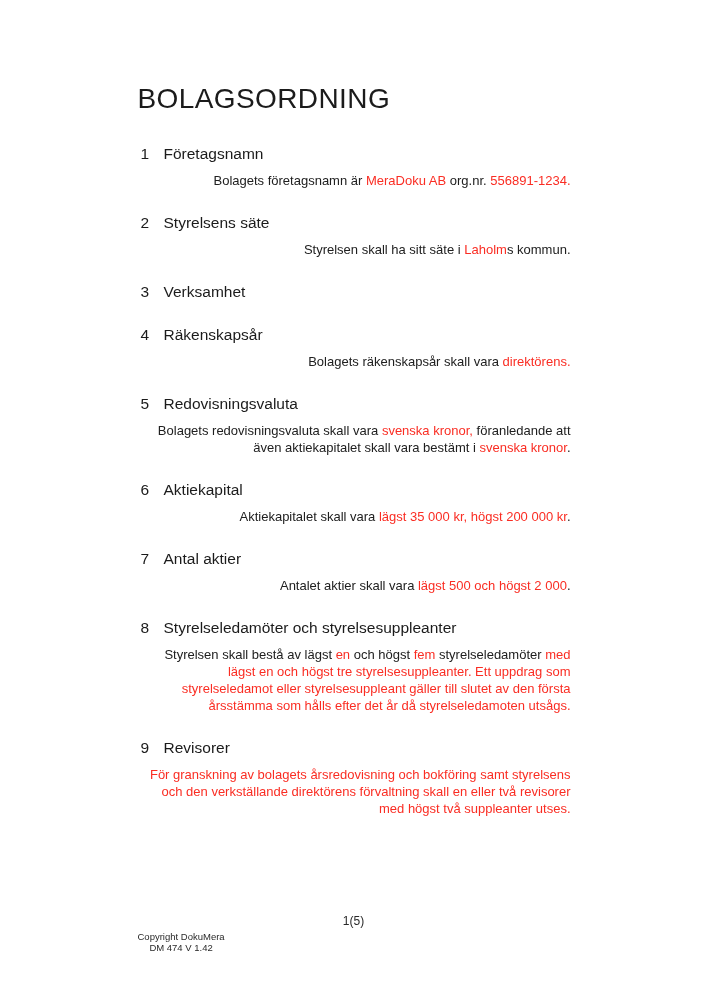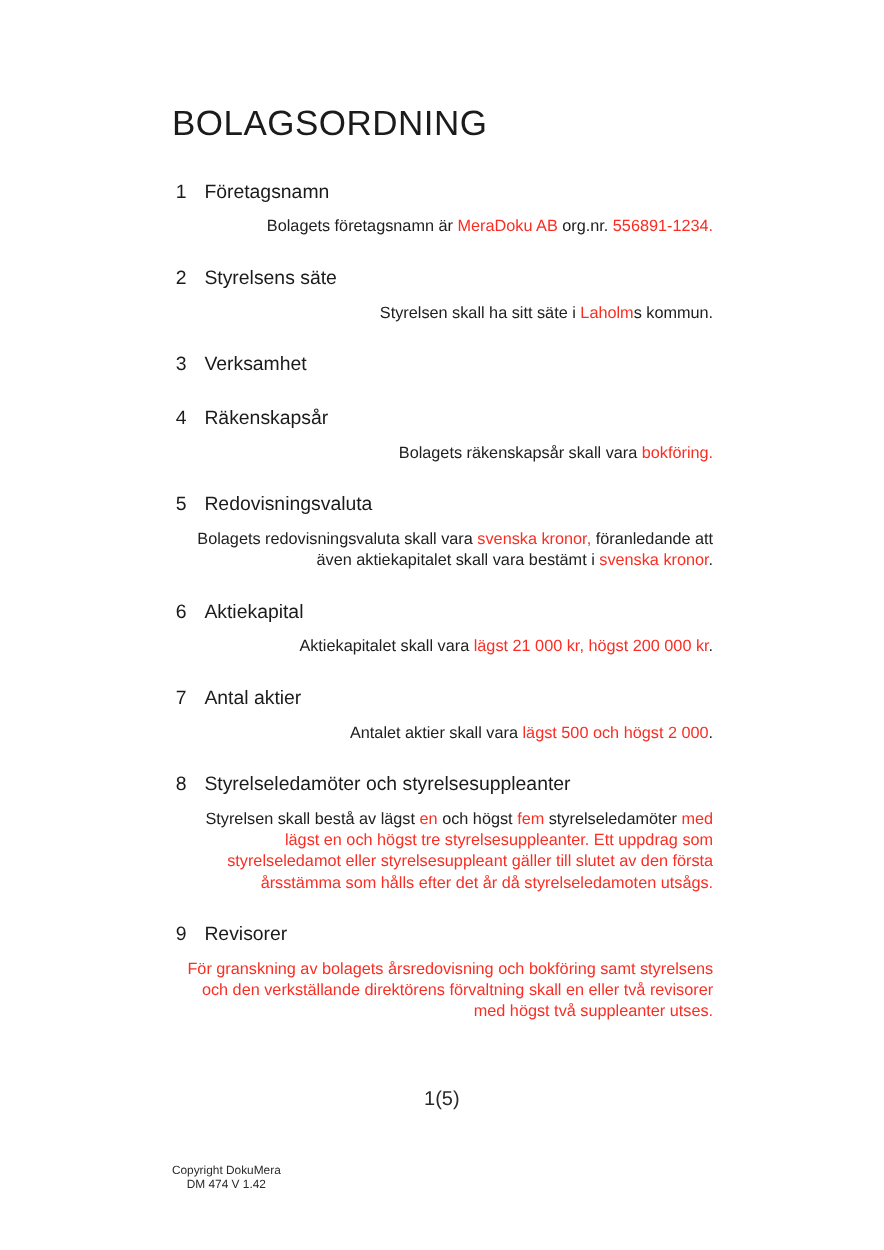--- a/index.html
+++ b/index.html
@@ -115,7 +115,7 @@
           <span class="sec-num">4</span>
           <span class="sec-title">Räkenskapsår</span>
         </h2>
-        <p class="sec-body"><span>Bolagets räkenskapsår skall vara </span><span class="red">bokföring.</span></p>
+        <p class="sec-body"><span>Bolagets räkenskapsår skall vara </span><span class="red">direktörens.</span></p>
       </section>
       <section class="doc-section">
         <h2 class="sec-heading">

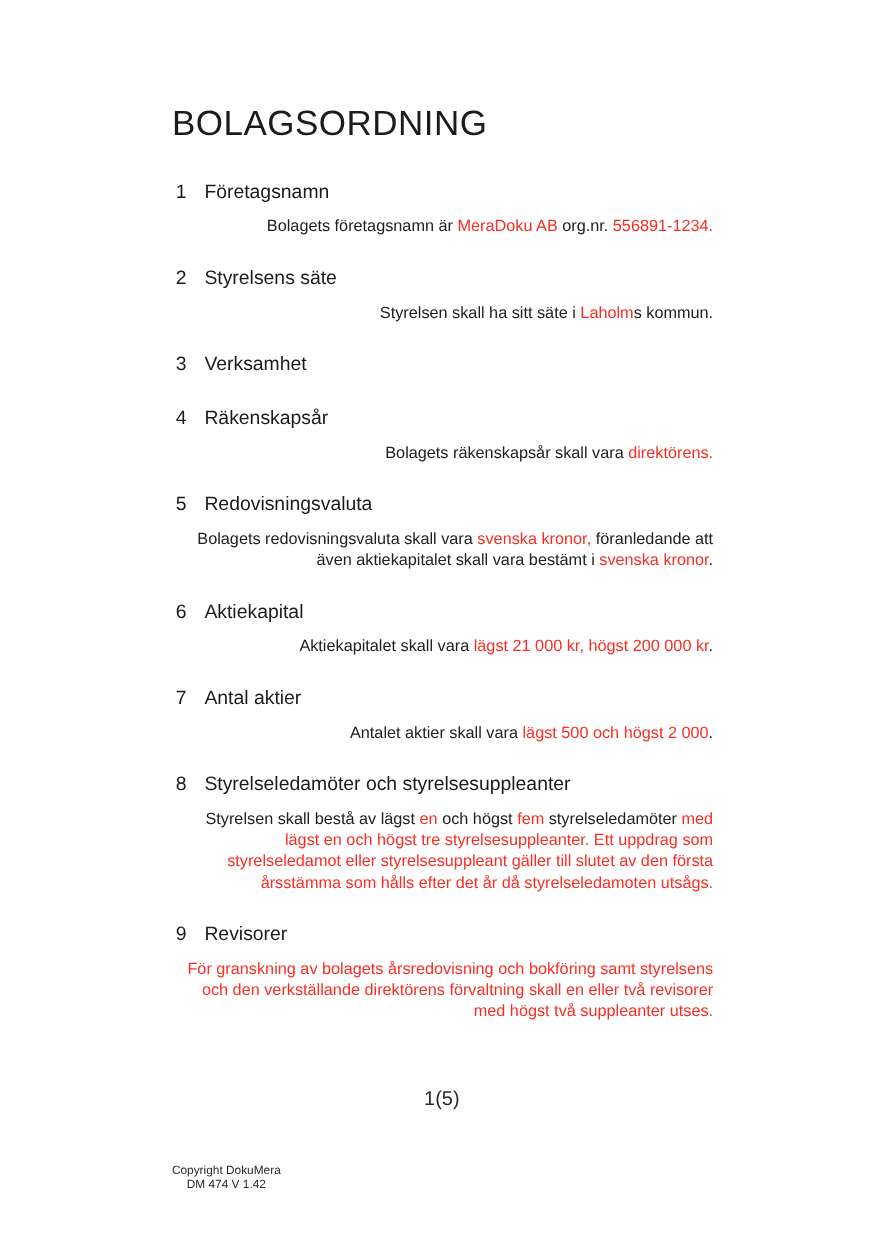--- a/index.html
+++ b/index.html
@@ -129,7 +129,7 @@
           <span class="sec-num">6</span>
           <span class="sec-title">Aktiekapital</span>
         </h2>
-        <p class="sec-body"><span>Aktiekapitalet skall vara </span><span class="red">lägst 21 000 kr, högst 200 000 kr</span><span>.</span></p>
+        <p class="sec-body"><span>Aktiekapitalet skall vara </span><span class="red">lägst 35 000 kr, högst 200 000 kr</span><span>.</span></p>
       </section>
       <section class="doc-section">
         <h2 class="sec-heading">

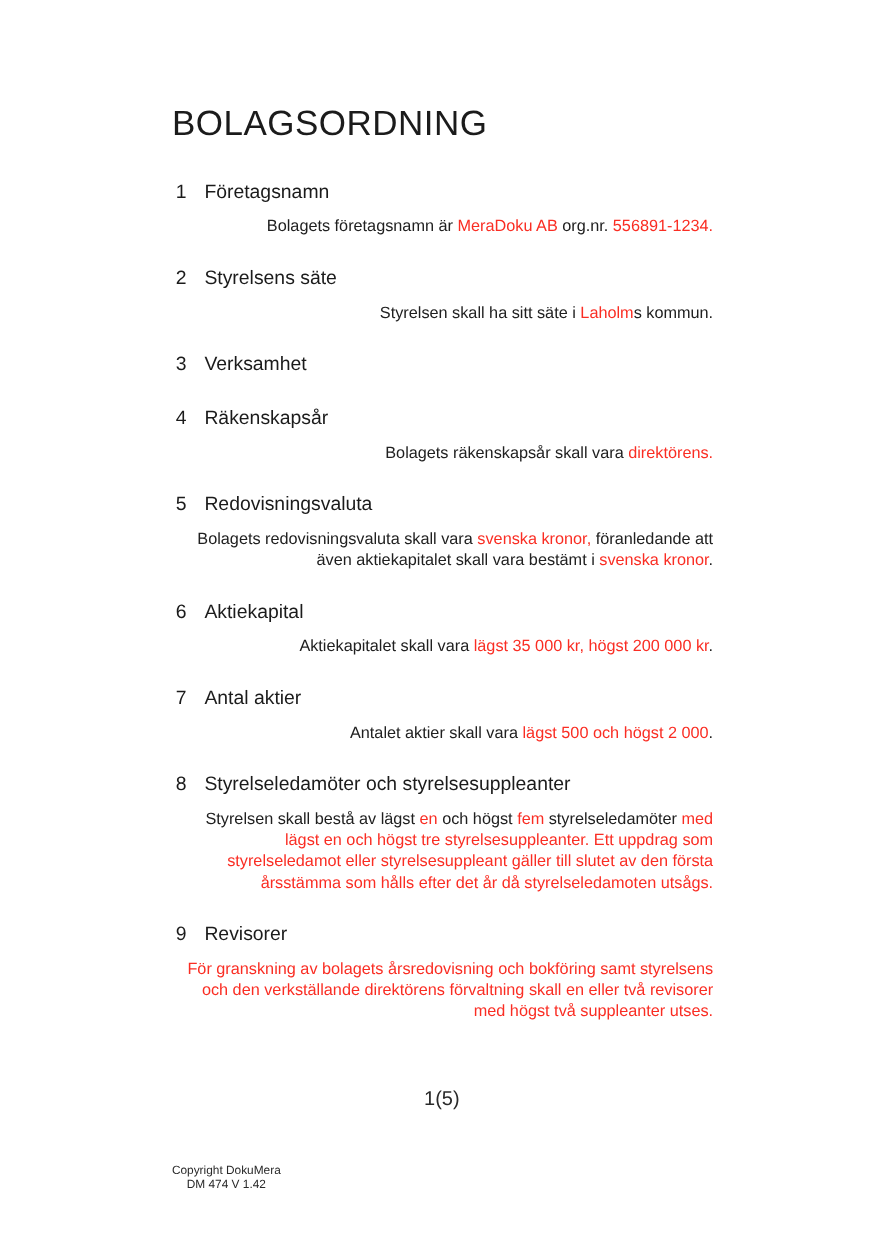--- a/index.html
+++ b/index.html
@@ -63,11 +63,11 @@
 
   .page-number {
     position: absolute;
-    top: 872px;
+    top: 914px;
     left: 0;
     right: 0;
     text-align: center;
-    font-size: 16px;
+    font-size: 12px;
     line-height: 15px;
     color: #2a2a2a;
   }

